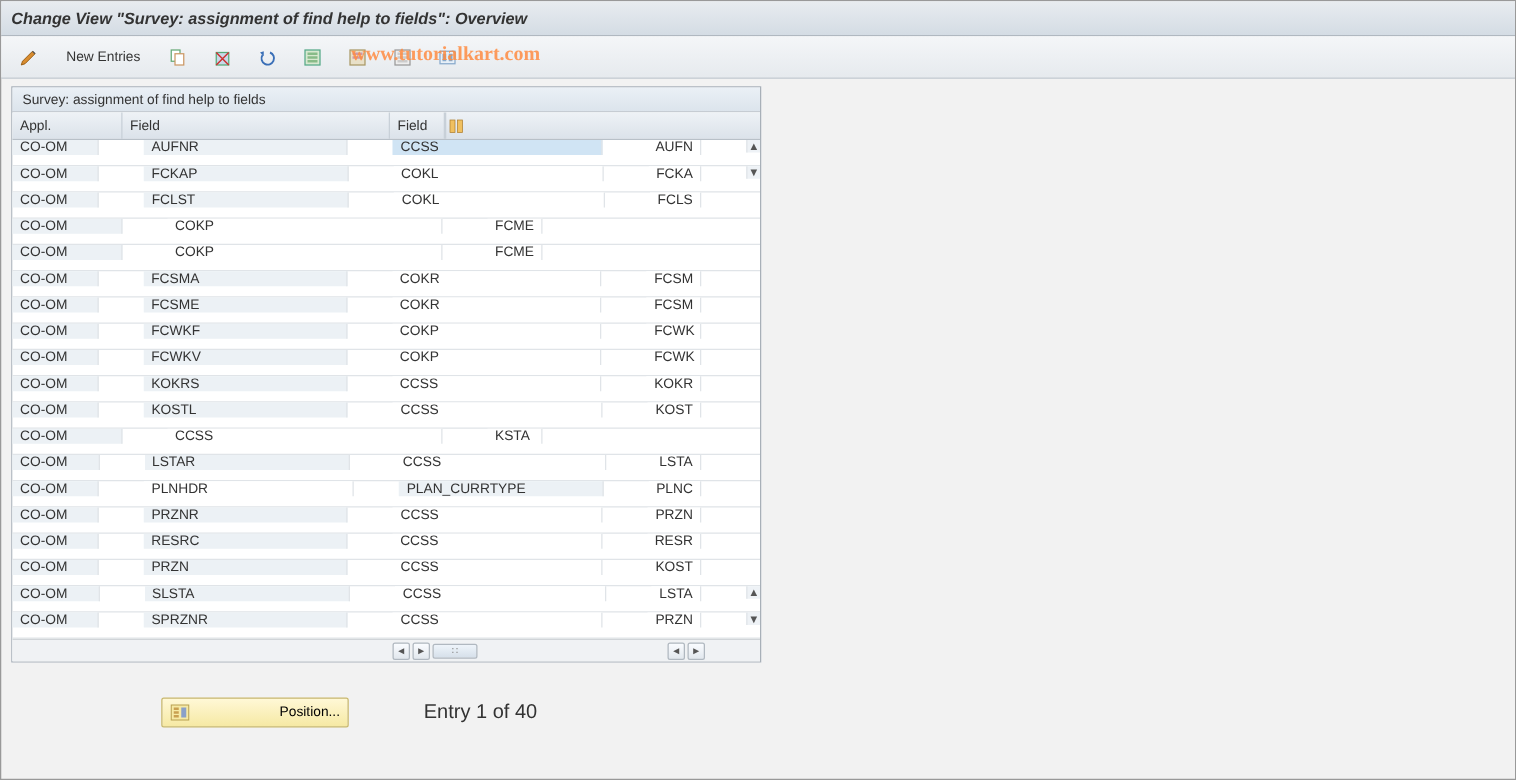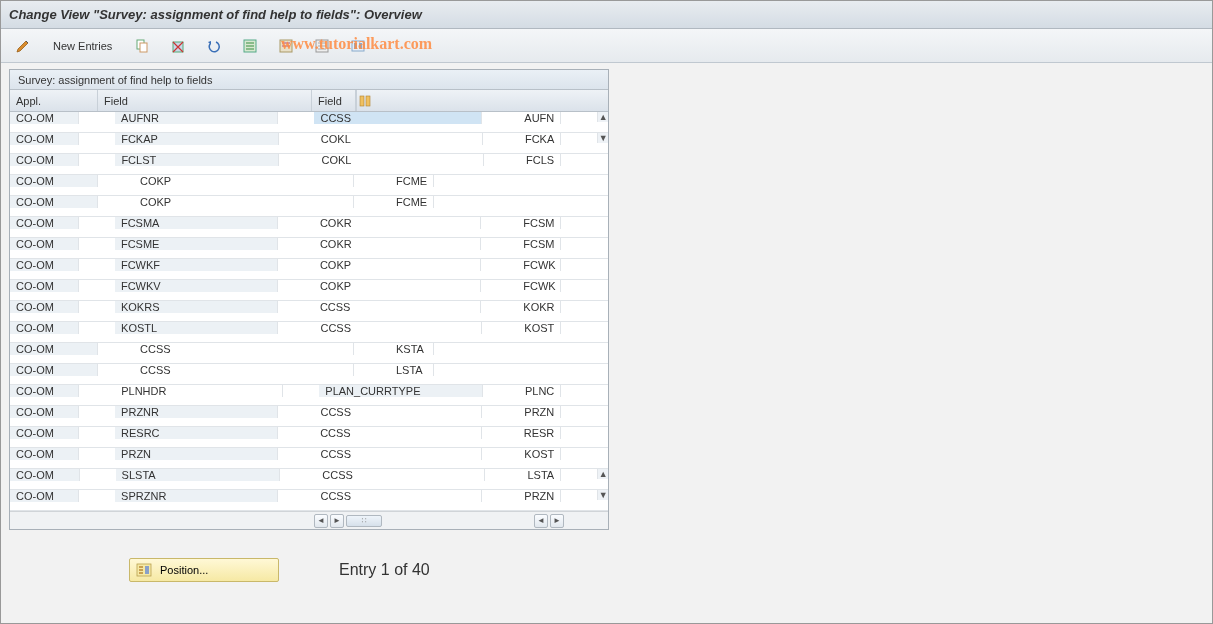--- a/index.html
+++ b/index.html
@@ -373,6 +373,7 @@
             </div>
             <div class="row">
               <div class="cell key col-appl">CO-OM</div>
+              <div class="cell key col-field">LSTAR</div>
               <div class="cell col-table">CCSS</div>
               <div class="cell col-field2">LSTA</div>
               <div class="scroll-updown" style="background: rgb(244, 246, 248);"></div>

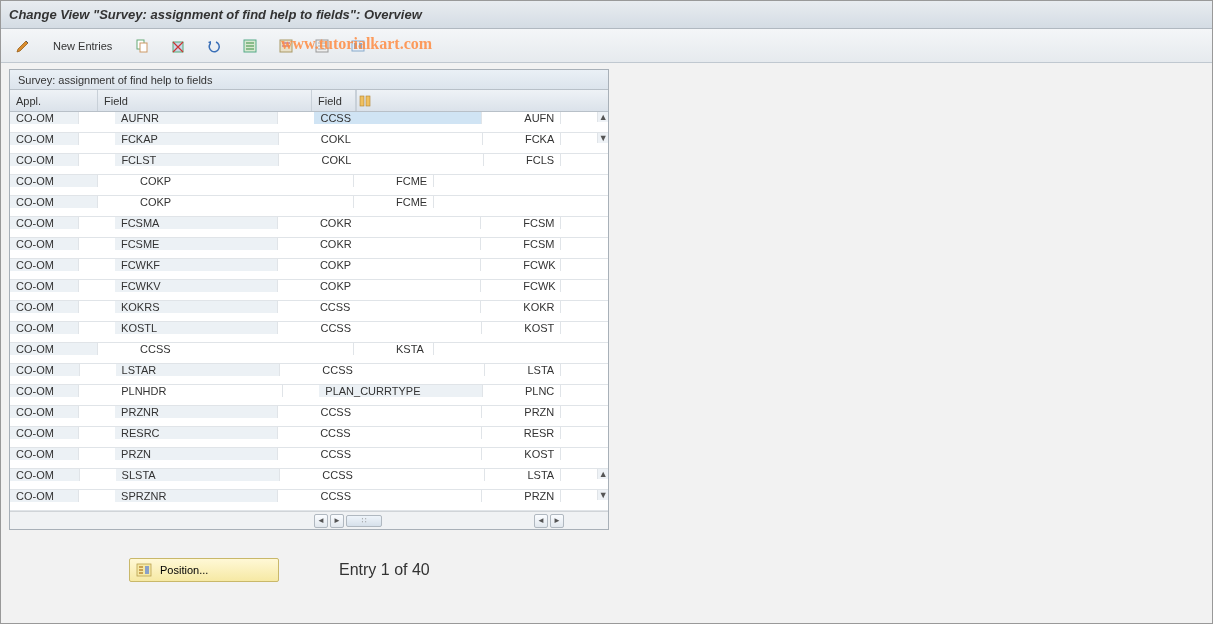--- a/index.html
+++ b/index.html
@@ -189,6 +189,7 @@
     gap: 8px;
     border-radius: 2px;
     cursor: pointer;
+    justify-content: space-between;
   }
   .position-btn .ico {
     width: 16px; height:16px; display:flex;align-items:center;justify-content:center;

